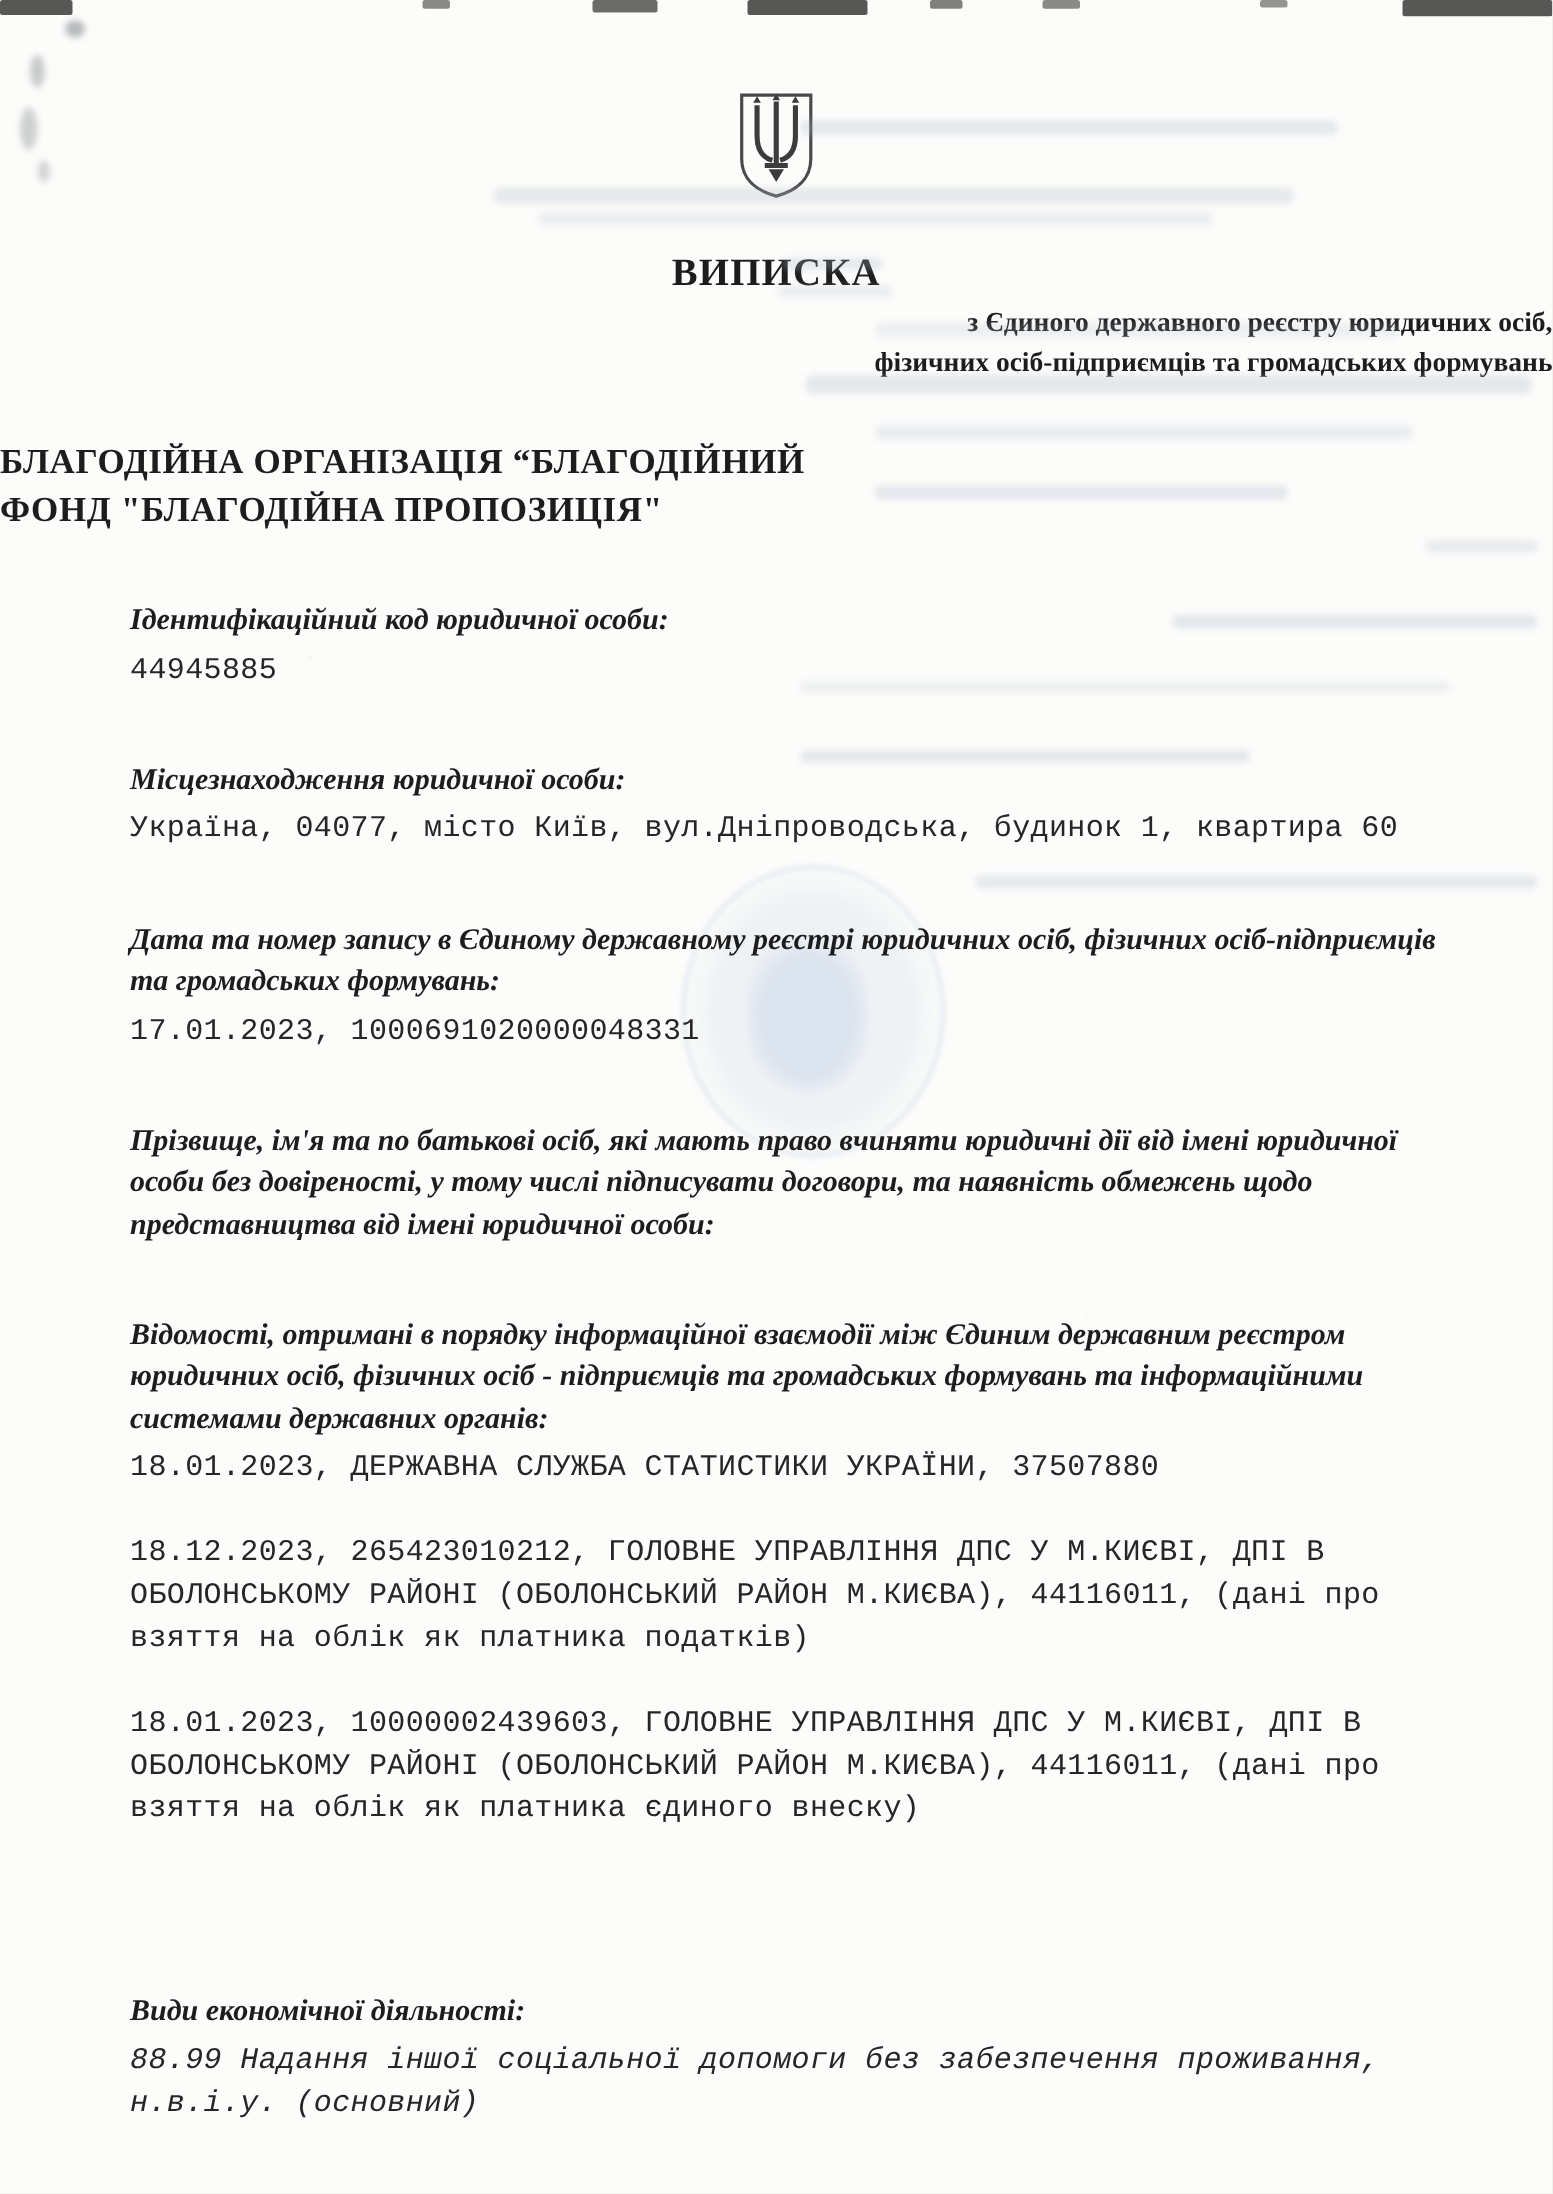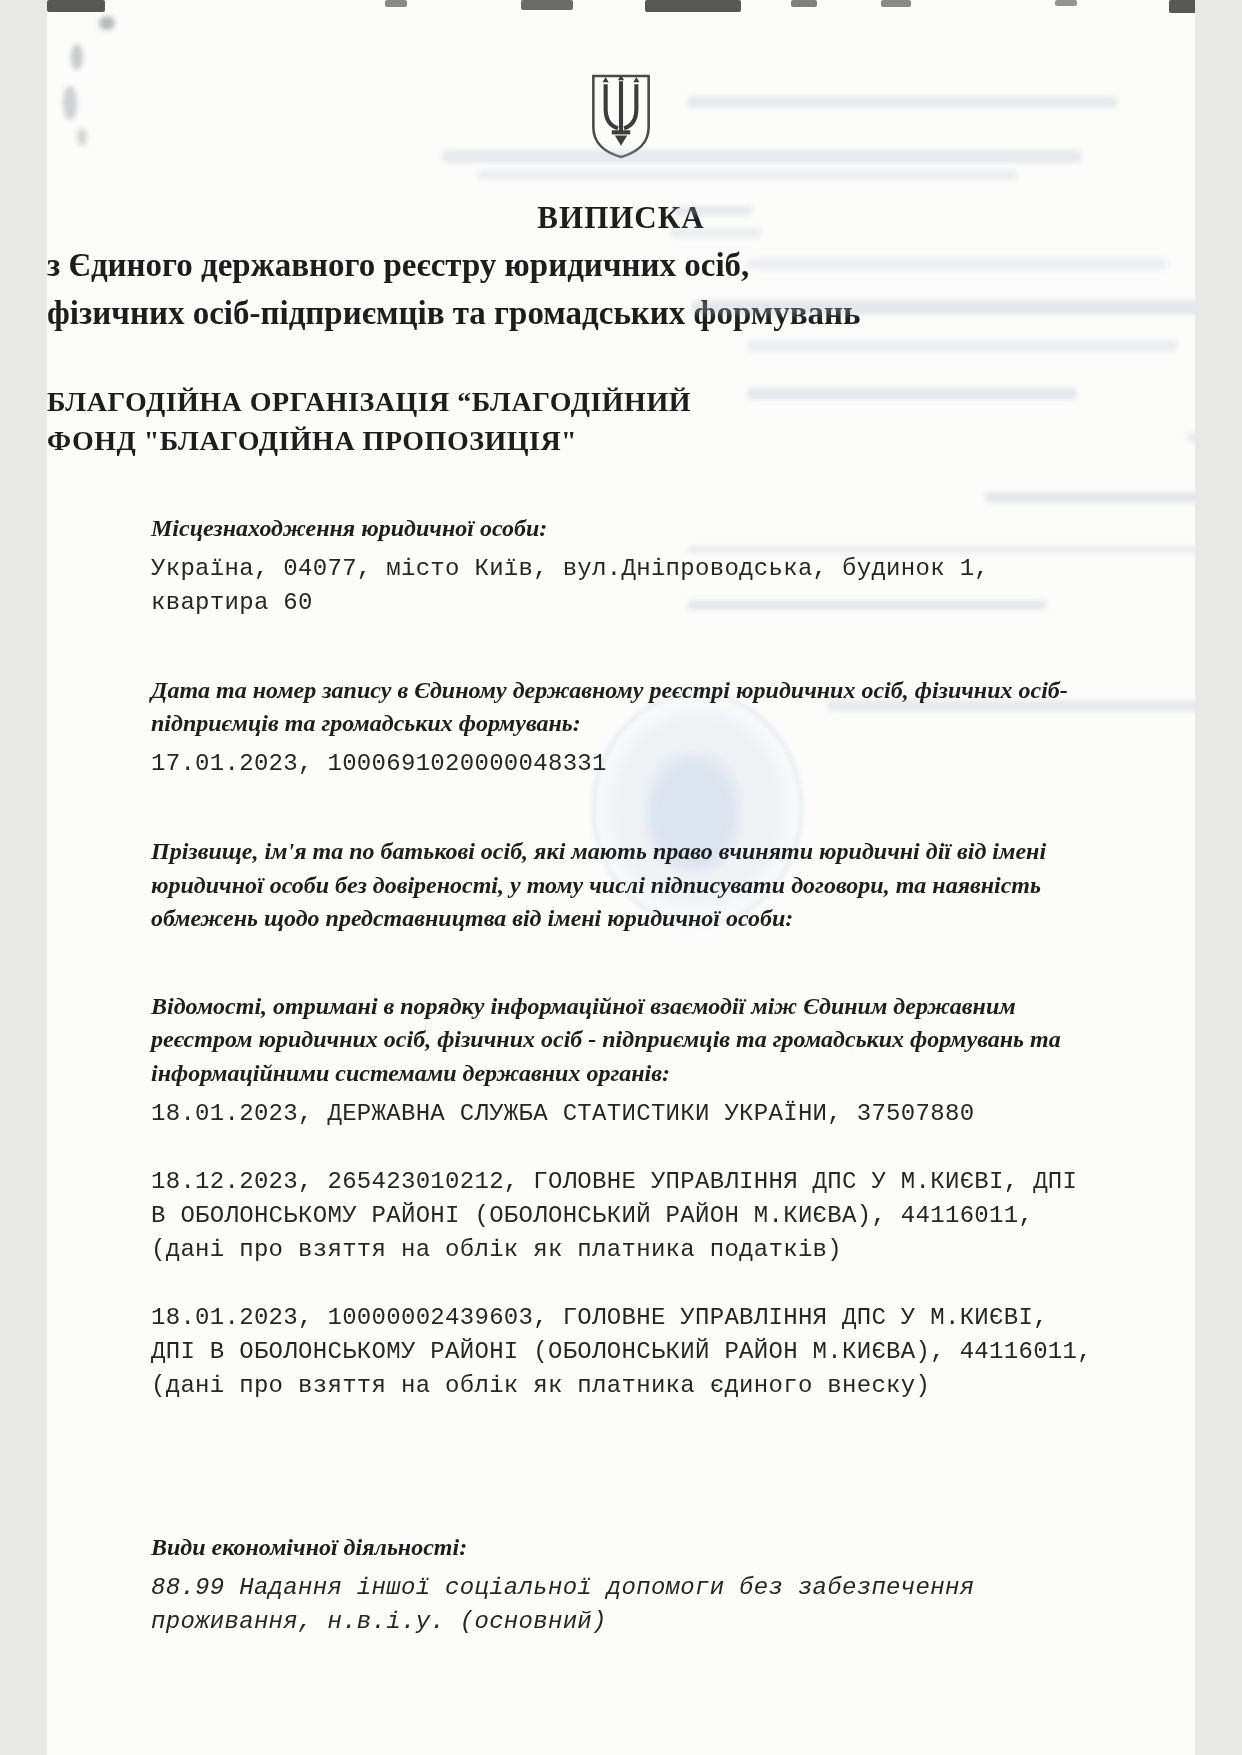--- a/index.html
+++ b/index.html
@@ -5,7 +5,7 @@
   html,body{margin:0;padding:0;background:#e8e8e6;}
   .page{
     position:relative;
-    width:1148px;height:1755px;
+    width:1242px;height:1755px;
     margin:0 auto;
     background:#fcfcfa;
     background-image:

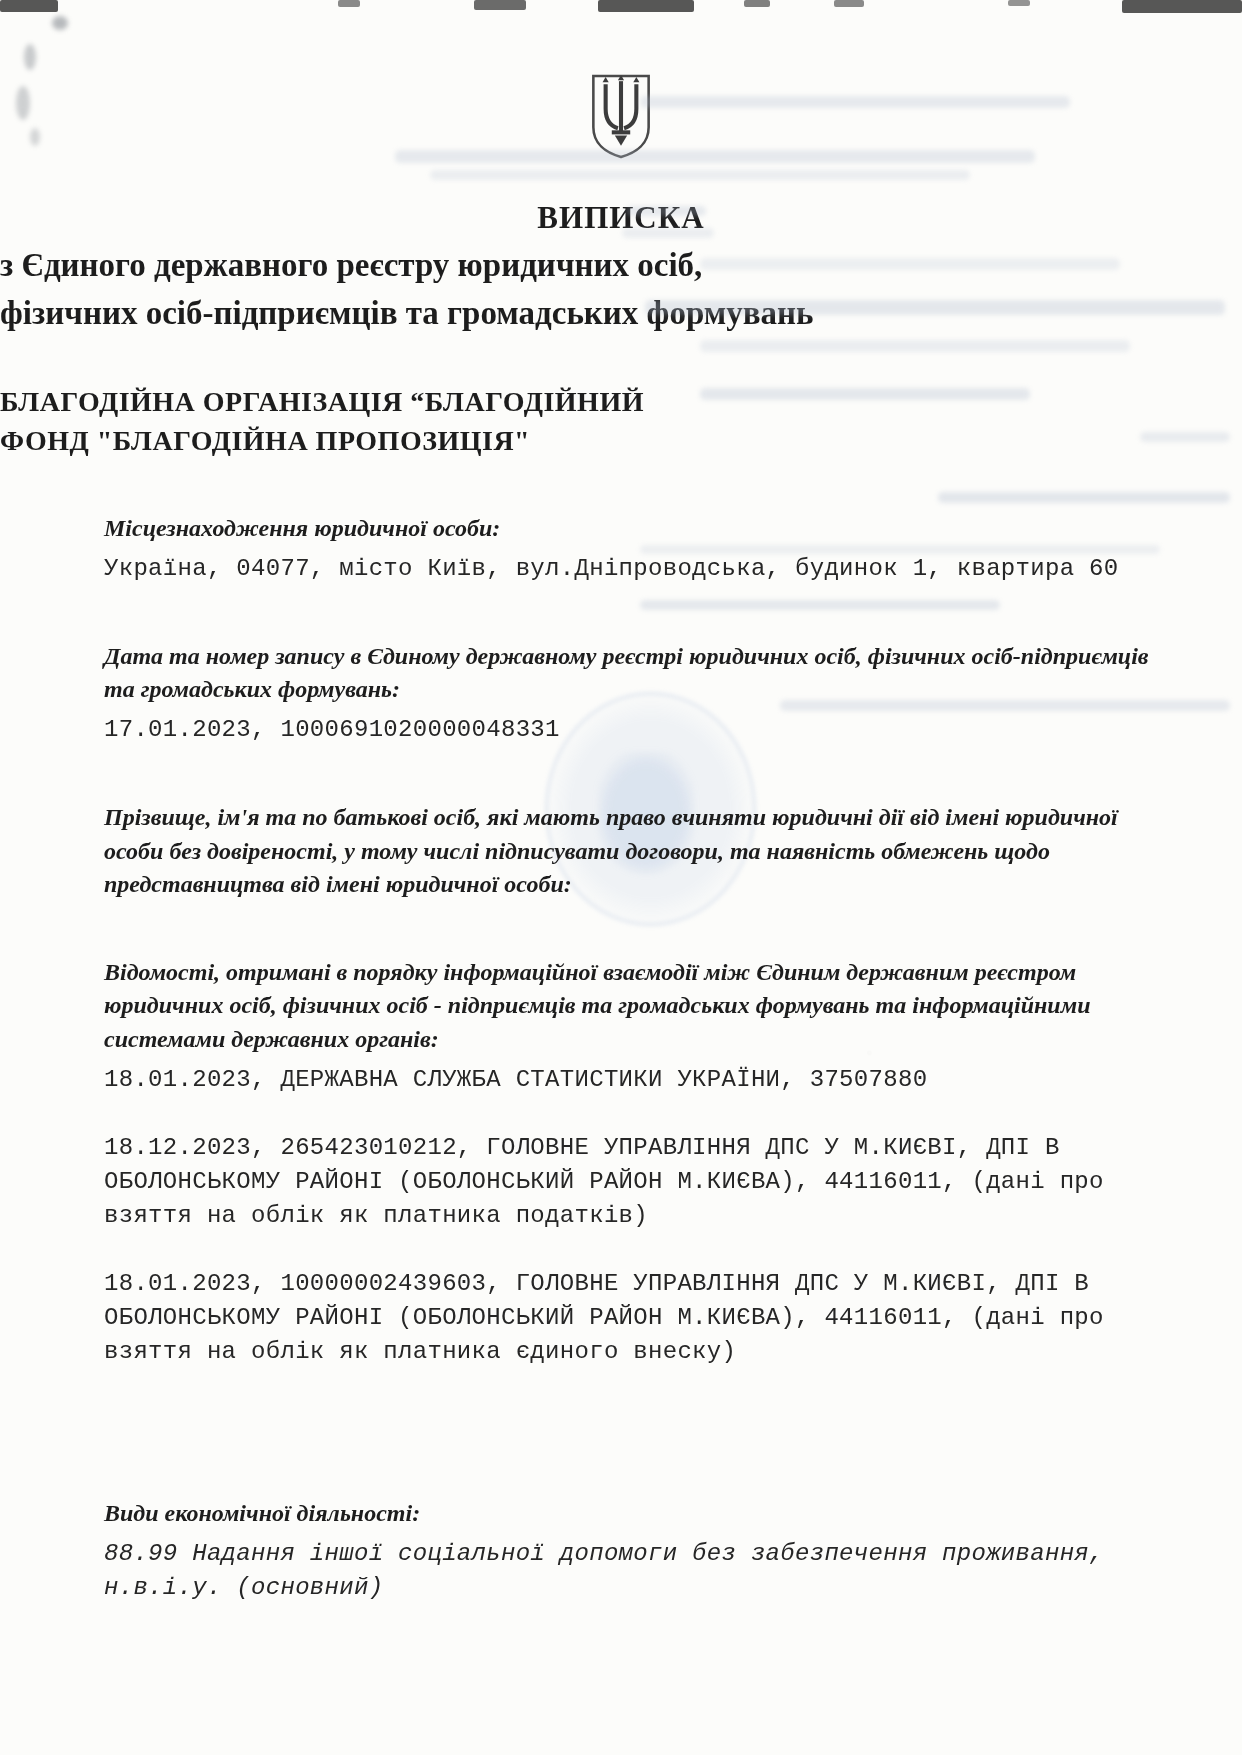--- a/index.html
+++ b/index.html
@@ -37,8 +37,8 @@
     font-size:31px;font-weight:bold;letter-spacing:1px;
   }
   .subtitle{
-    margin-top:6px;text-align:left;
-    font-size:33px;font-weight:bold;line-height:1.45;
+    margin-top:6px;text-align:right;
+    font-size:22px;font-weight:bold;line-height:1.45;
   }
   .org-name{
     margin-top:44px;text-align:left;

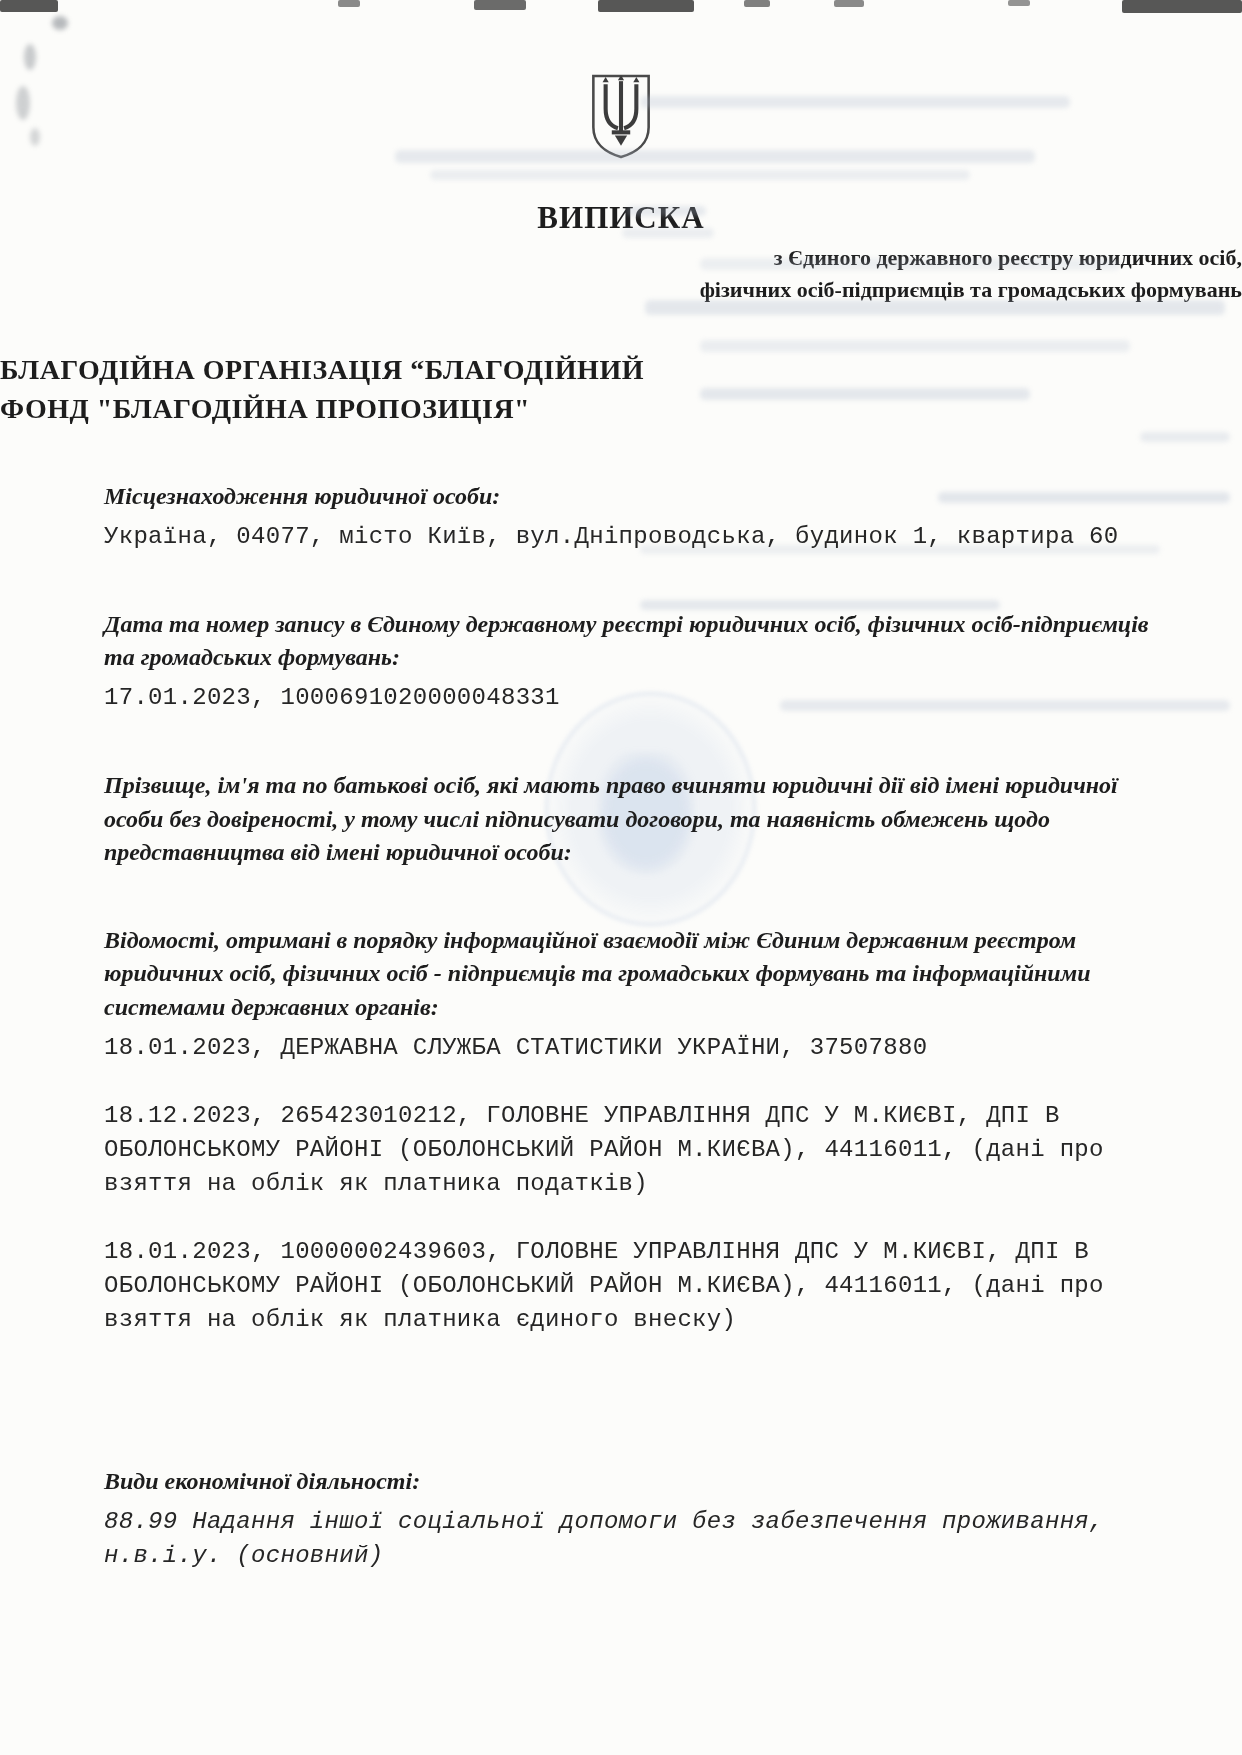--- a/index.html
+++ b/index.html
@@ -129,6 +129,10 @@
 
   <main class="body">
 
+    <section class="field">
+      <div class="field-label">Ідентифікаційний код юридичної особи:</div>
+      <div class="field-value">44945885</div>
+    </section>
 
     <section class="field">
       <div class="field-label">Місцезнаходження юридичної особи:</div>

